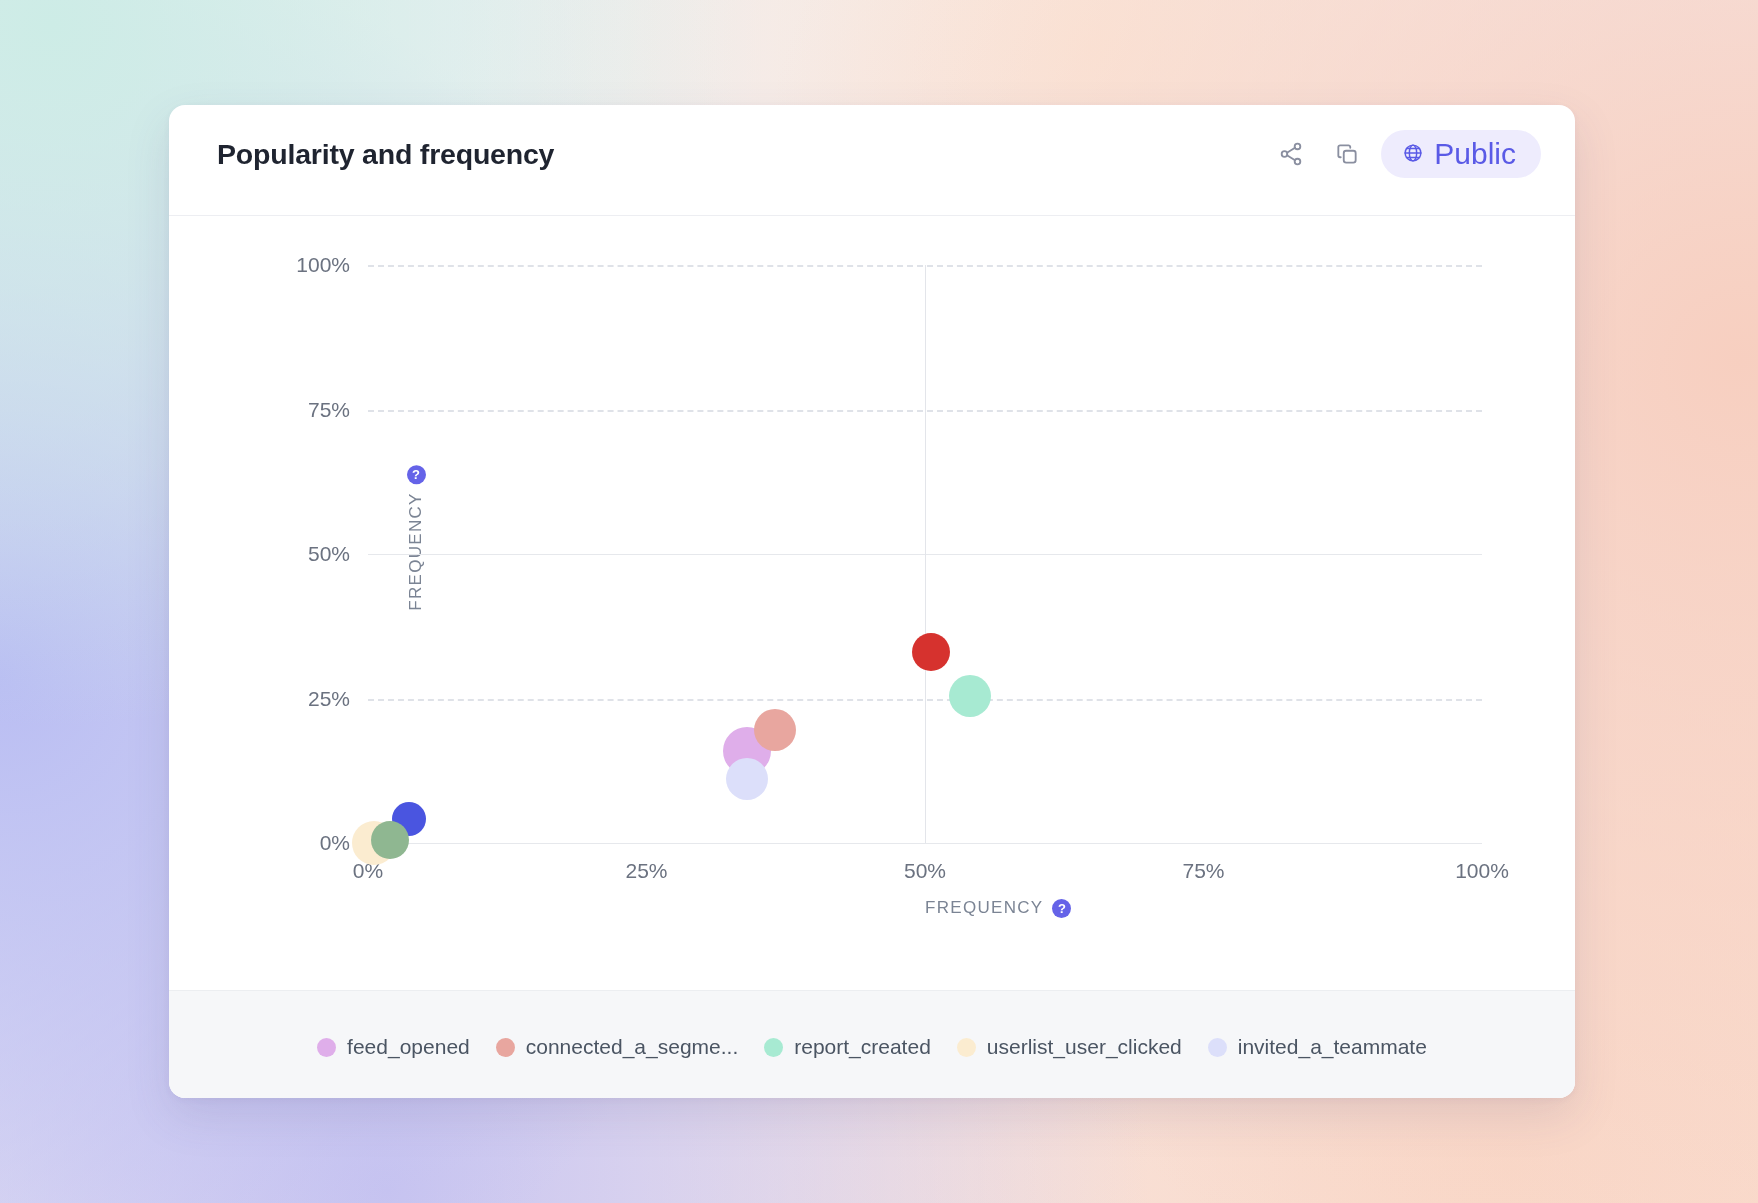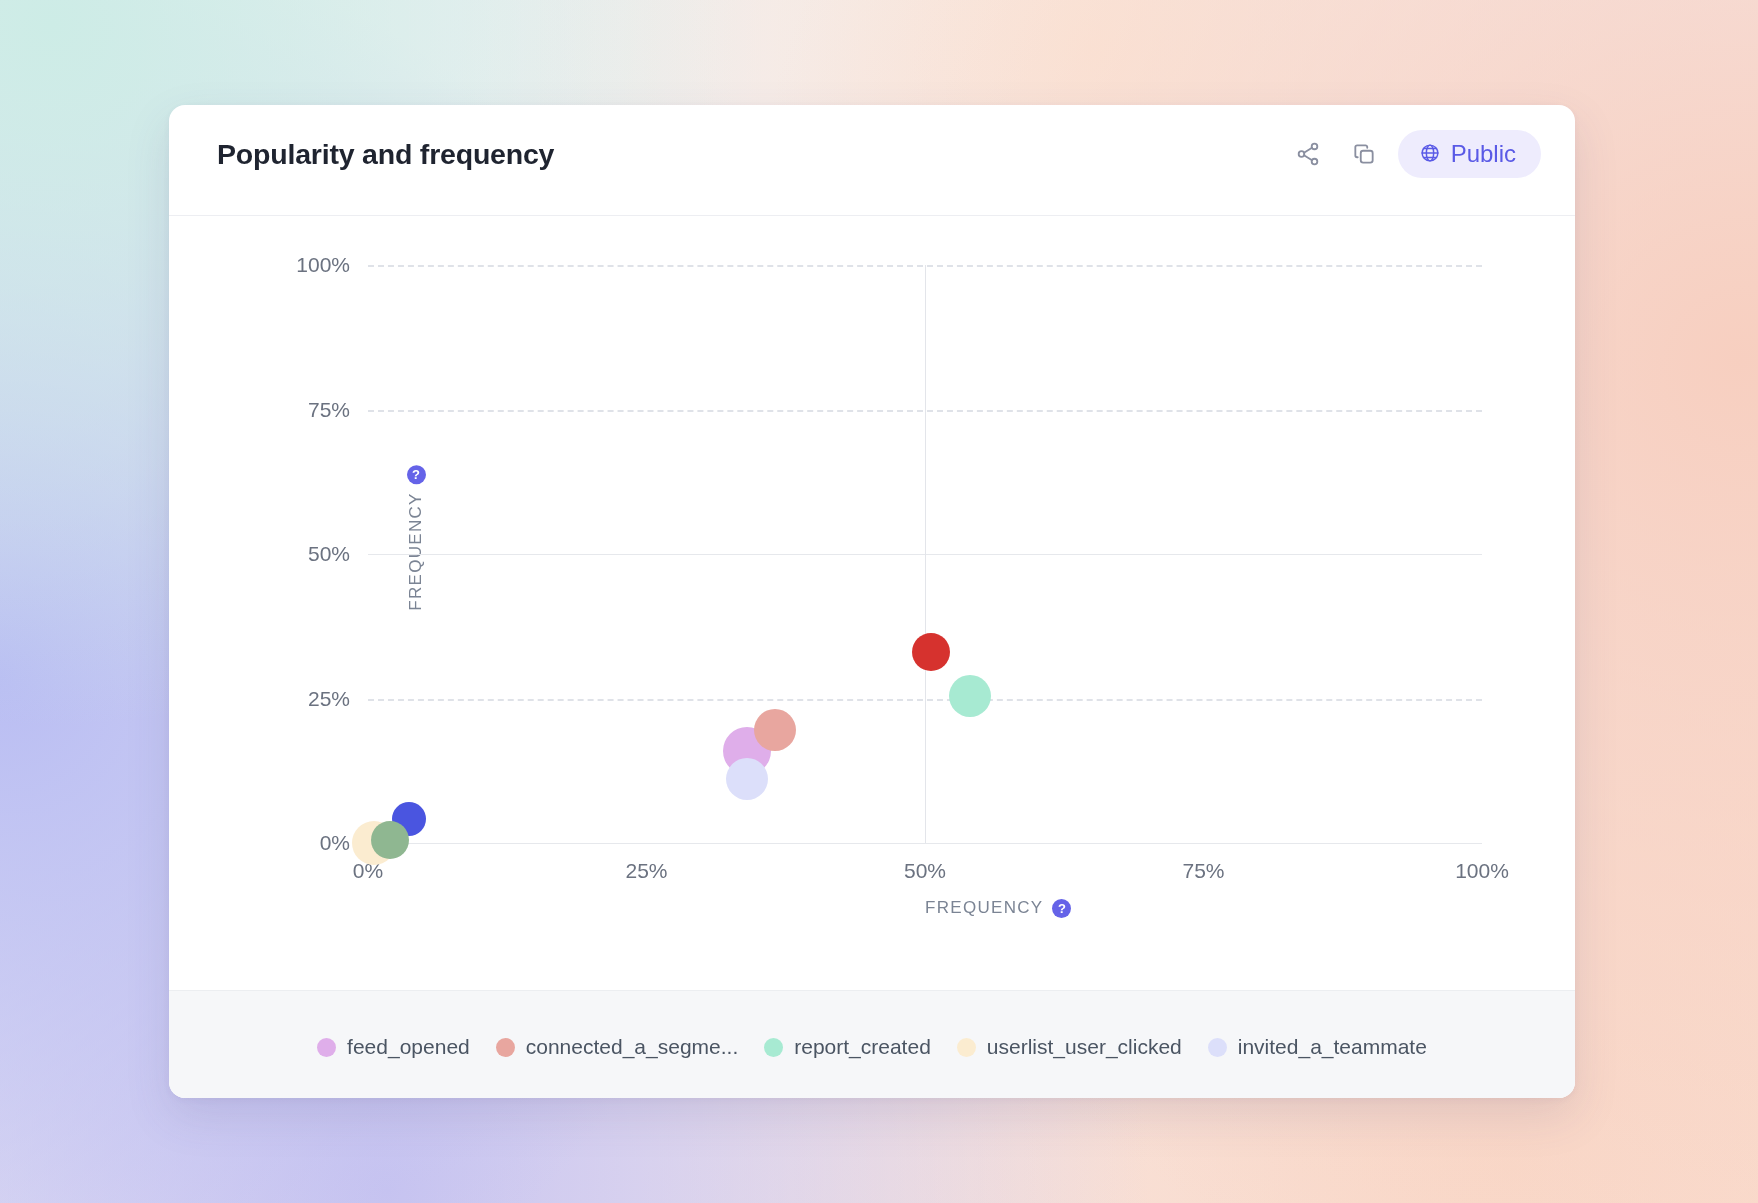--- a/index.html
+++ b/index.html
@@ -89,7 +89,7 @@
     border: none;
   }
   #visibility-label {
-    font-size: 24px;
+    font-size: 30px;
     color: #5a5ae6;
     font-weight: normal;
     white-space: nowrap;

